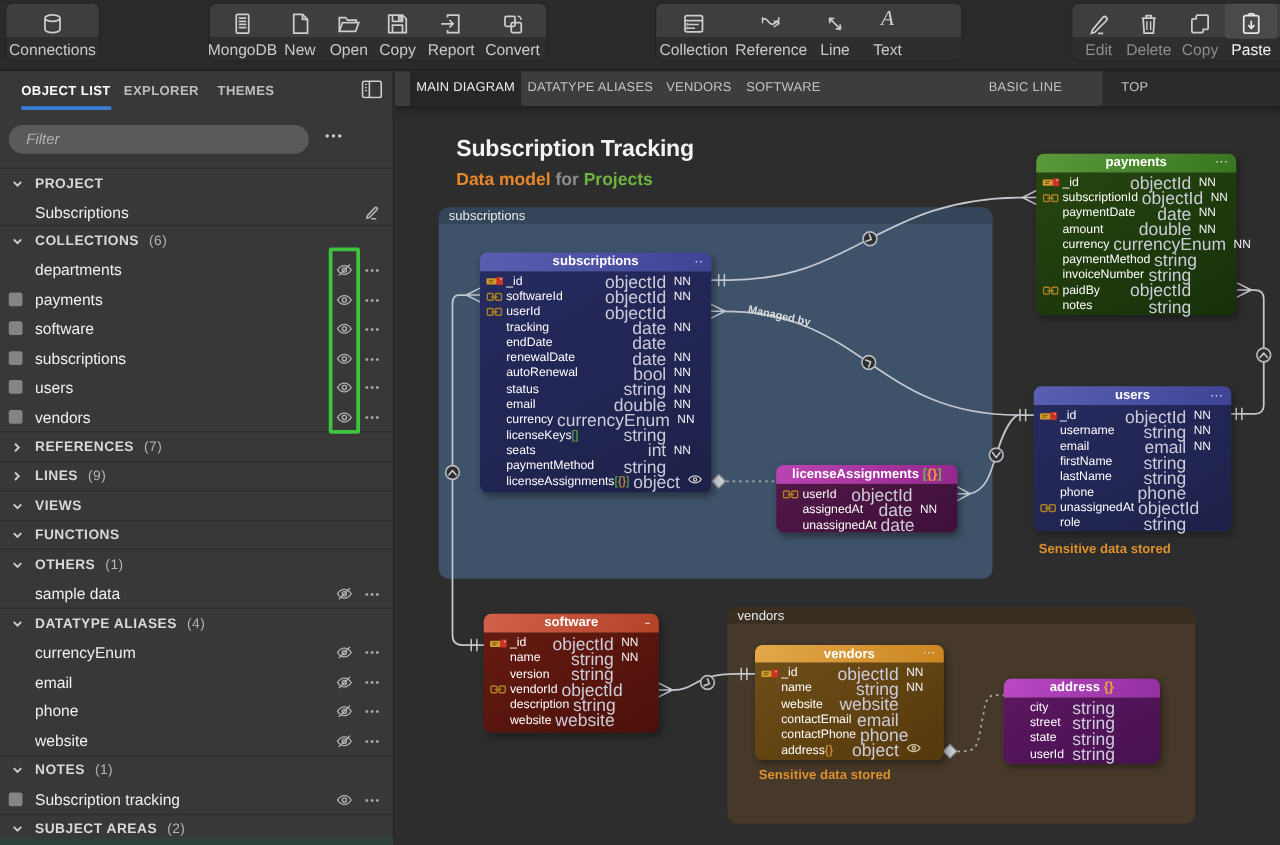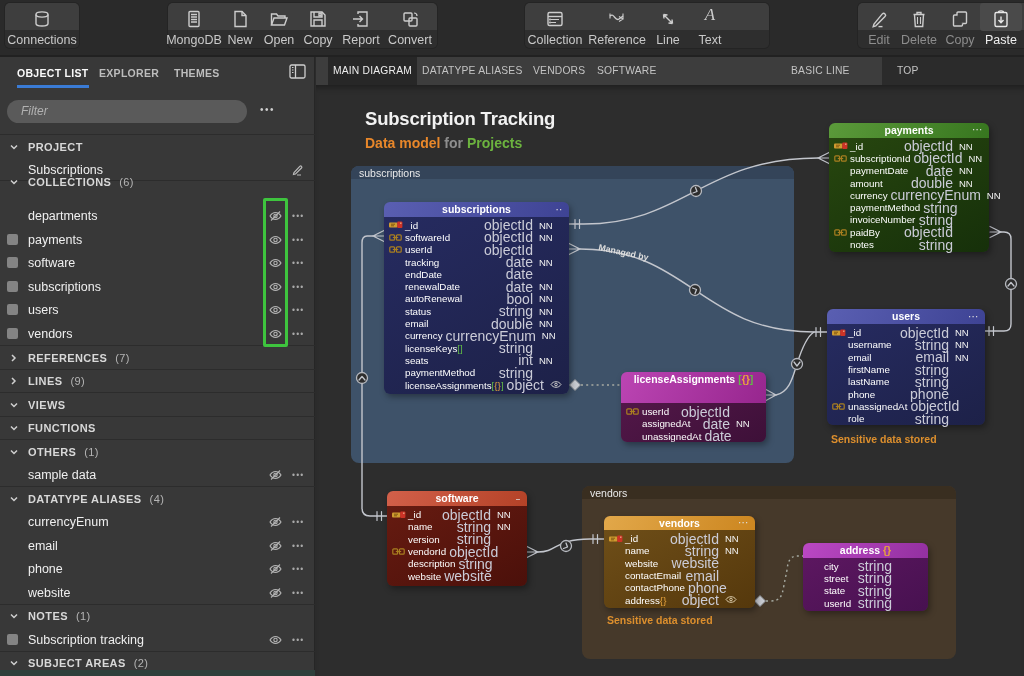--- a/index.html
+++ b/index.html
@@ -201,7 +201,7 @@
         </svg>
     </div>
     <div class="pdiv" style="top:123px"></div>
-    <div class="prow phead" style="top:113px"><svg class="chev" width="10" height="10" viewBox="0 0 10 10" fill="none" stroke="#cfcfcf" stroke-width="1.5">
+    <div class="prow phead" style="top:124px"><svg class="chev" width="10" height="10" viewBox="0 0 10 10" fill="none" stroke="#cfcfcf" stroke-width="1.5">
           <path d="M2,3.5 l3,3 l3,-3"></path>
         </svg><span style="padding-left:28px">COLLECTIONS<span class="cnt">(6)</span></span></div>
     <div class="prow pitem" style="top:147px">departments

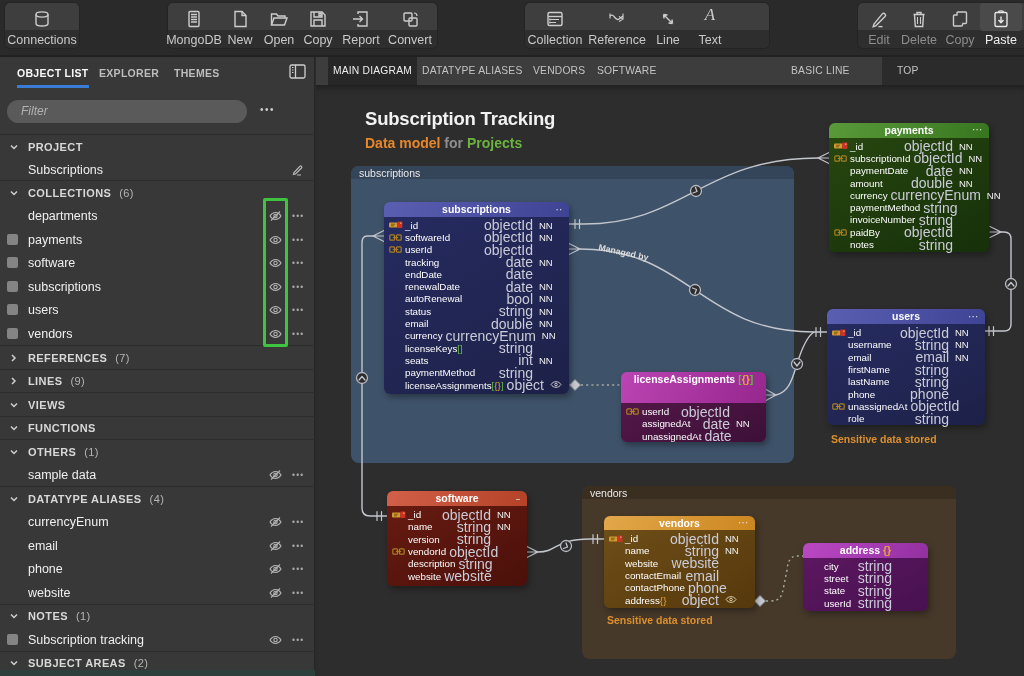--- a/index.html
+++ b/index.html
@@ -647,7 +647,7 @@
       </div>
     </div>
     <div class="tbl" style="left:305px;top:287px;width:145px">
-      <div class="th" style="height:31px;line-height:15px;background:linear-gradient(115deg,#bb45b3,#97268e)">licenseAssignments <span class="gr">[</span><span class="or">{}</span><span class="gr">]</span></div>
+      <div class="th" style="height:15px;line-height:15px;background:linear-gradient(115deg,#bb45b3,#97268e)">licenseAssignments <span class="gr">[</span><span class="or">{}</span><span class="gr">]</span></div>
       <div class="tb" style="height:39px;background:linear-gradient(150deg,#521748,#3d1038)">
         <div class="r">
             <span class="ic">

